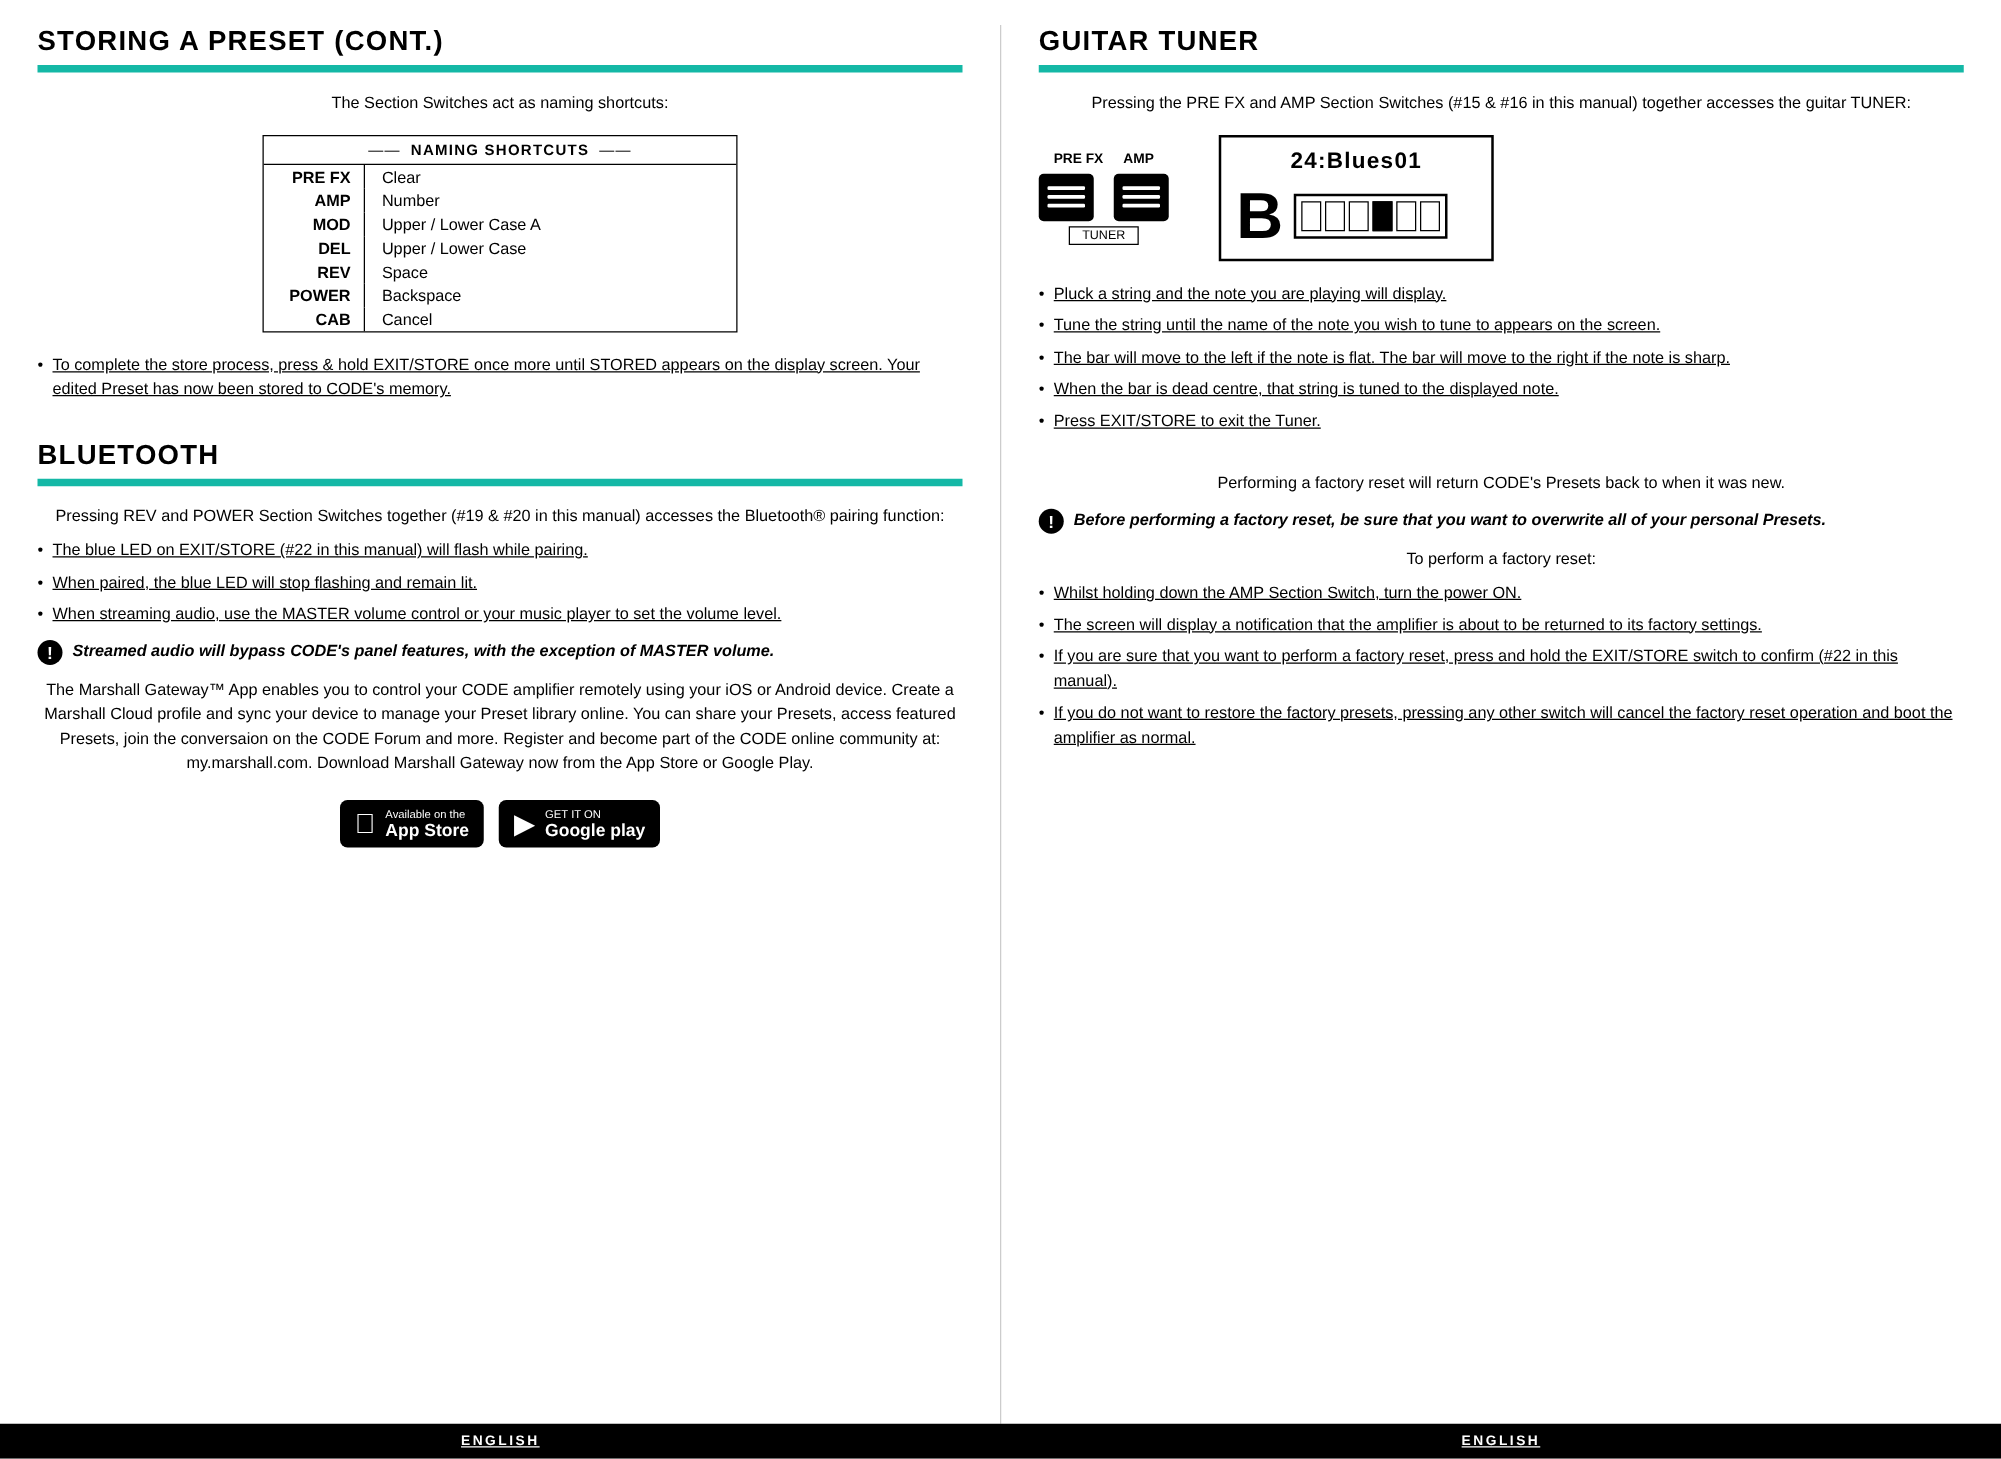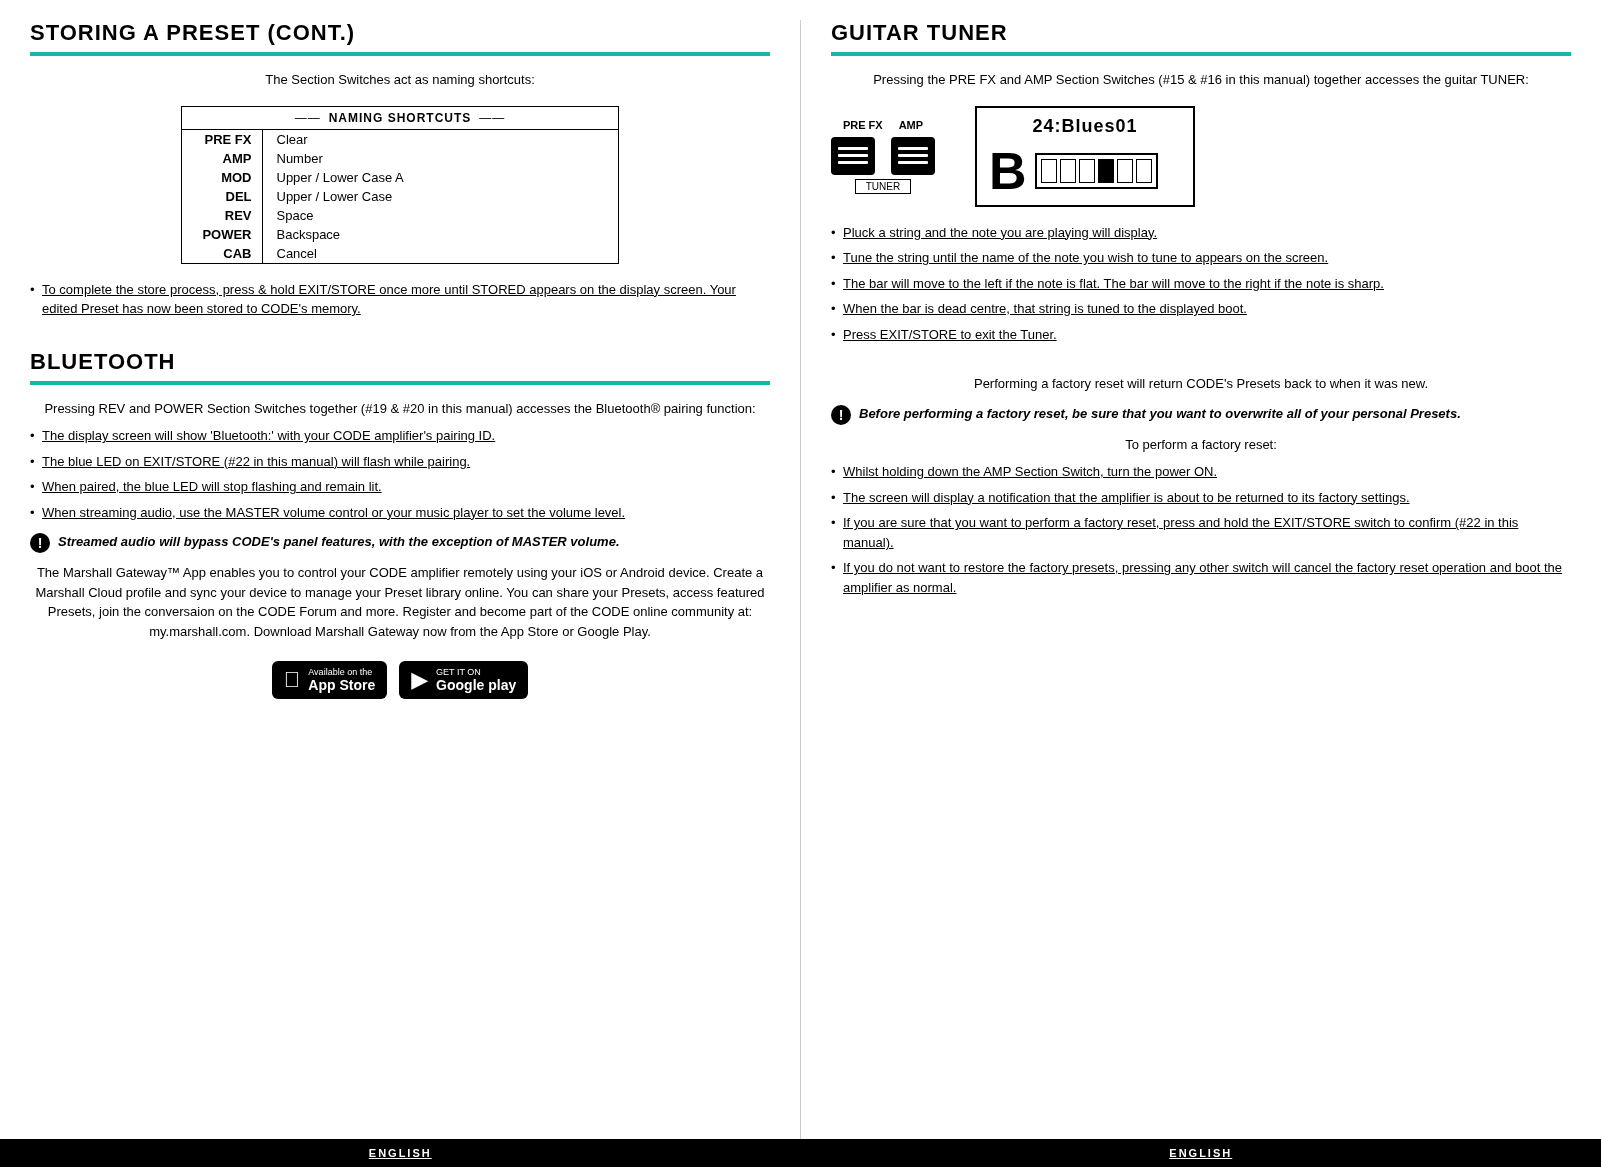--- a/index.html
+++ b/index.html
@@ -33,7 +33,7 @@
       font-size: 22px;
       text-transform: uppercase;
       letter-spacing: 1px;
-      border-bottom: 4px solid #14b8a6;
+      border-bottom: 6px solid #14b8a6;
       padding-bottom: 6px;
       margin-bottom: 14px;
     }

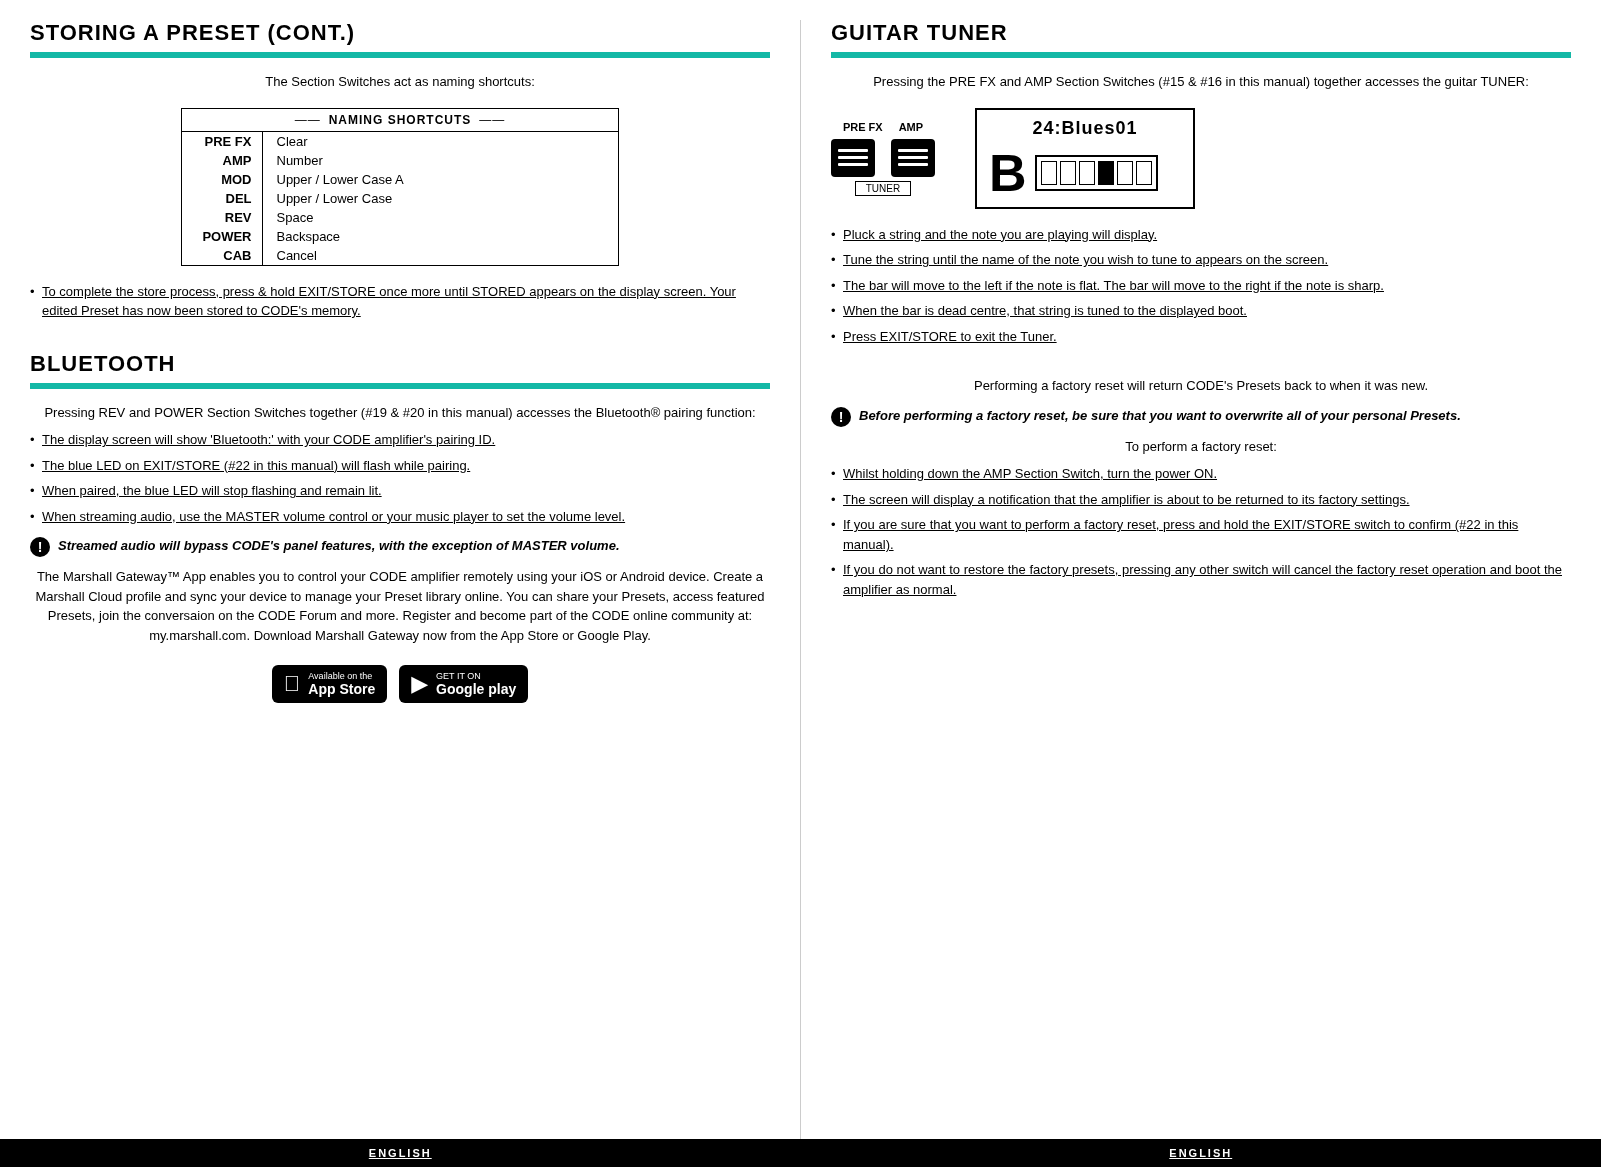--- a/index.html
+++ b/index.html
@@ -65,7 +65,7 @@
     .naming-shortcuts-container {
       border: 1px solid #000;
       margin: 16px auto;
-      width: 438px;
+      width: 380px;
     }
     .naming-shortcuts-title {
       text-align: center;

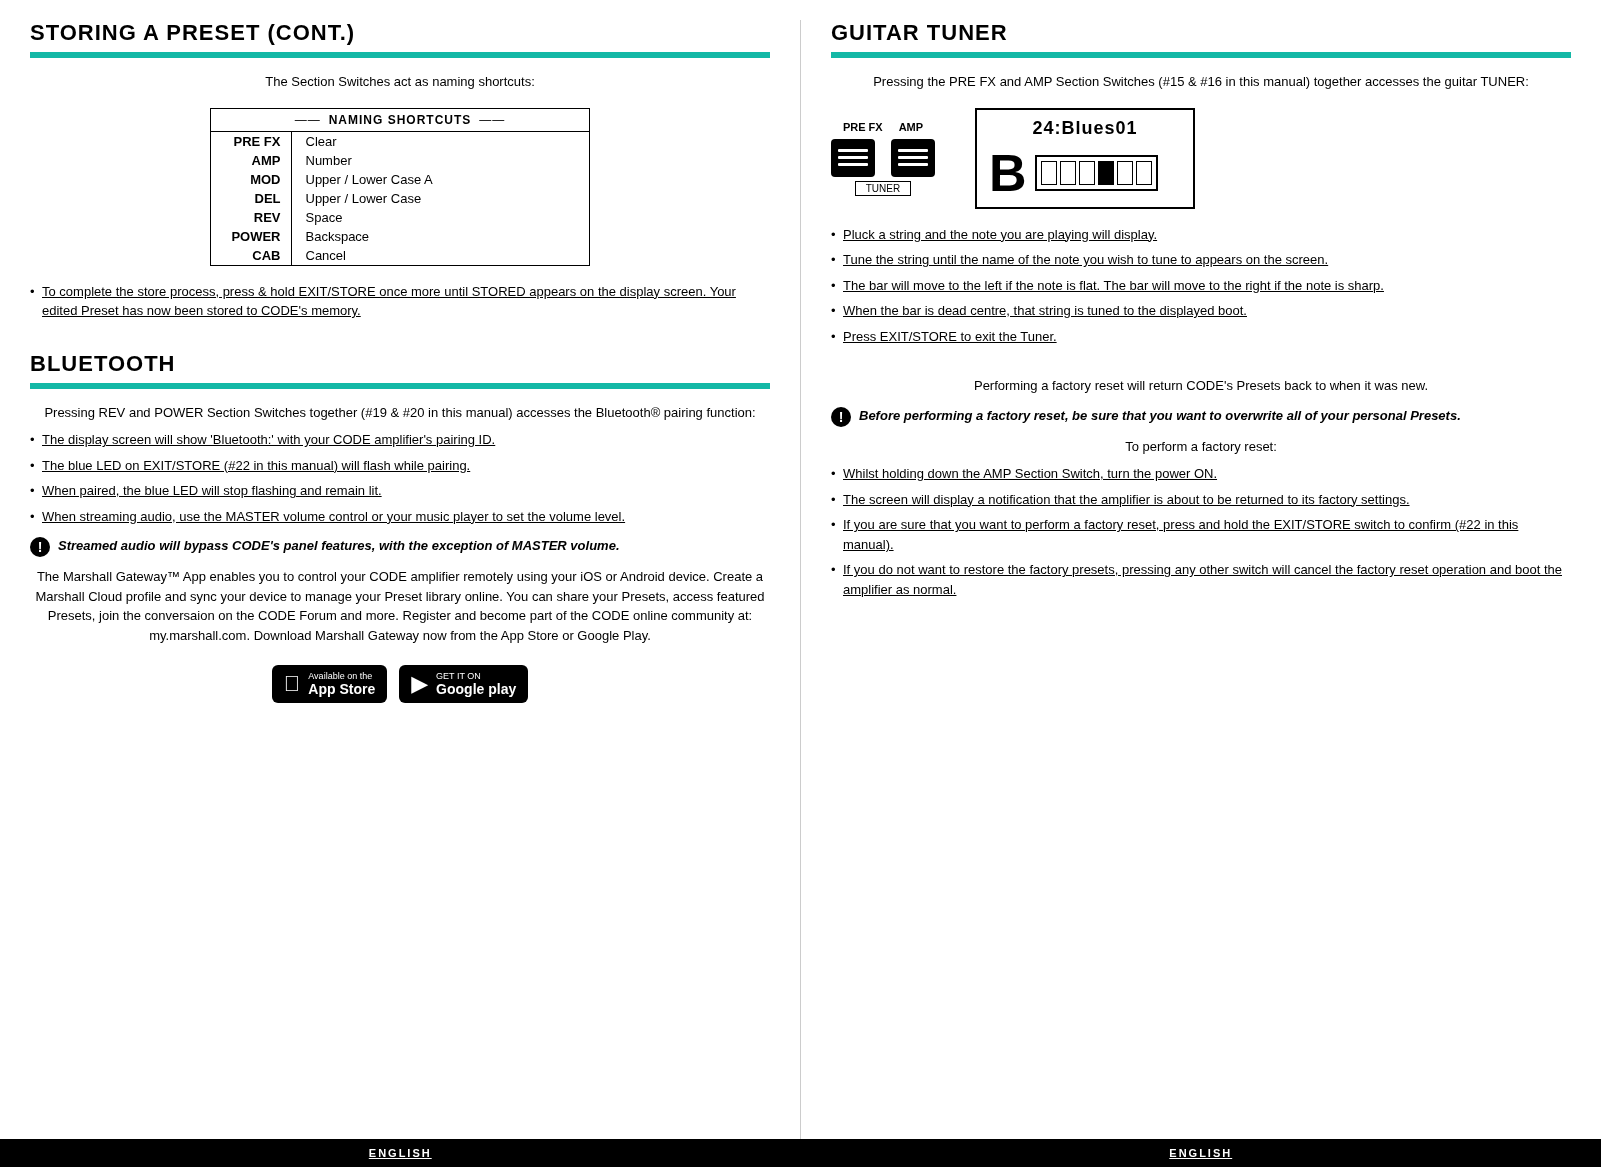--- a/index.html
+++ b/index.html
@@ -408,7 +408,7 @@
           <div class="bullet-item">Pluck a string and the note you are playing will display.</div>
           <div class="bullet-item">Tune the string until the name of the note you wish to tune to appears on the screen.</div>
           <div class="bullet-item">The bar will move to the left if the note is flat. The bar will move to the right if the note is sharp.</div>
-          <div class="bullet-item">When the bar is dead centre, that string is tuned to the displayed boot.</div>
+          <div class="bullet-item">When the bar is dead centre, that string is tuned to the displayed note.</div>
           <div class="bullet-item">Press EXIT/STORE to exit the Tuner.</div>
         </div>
     </div>

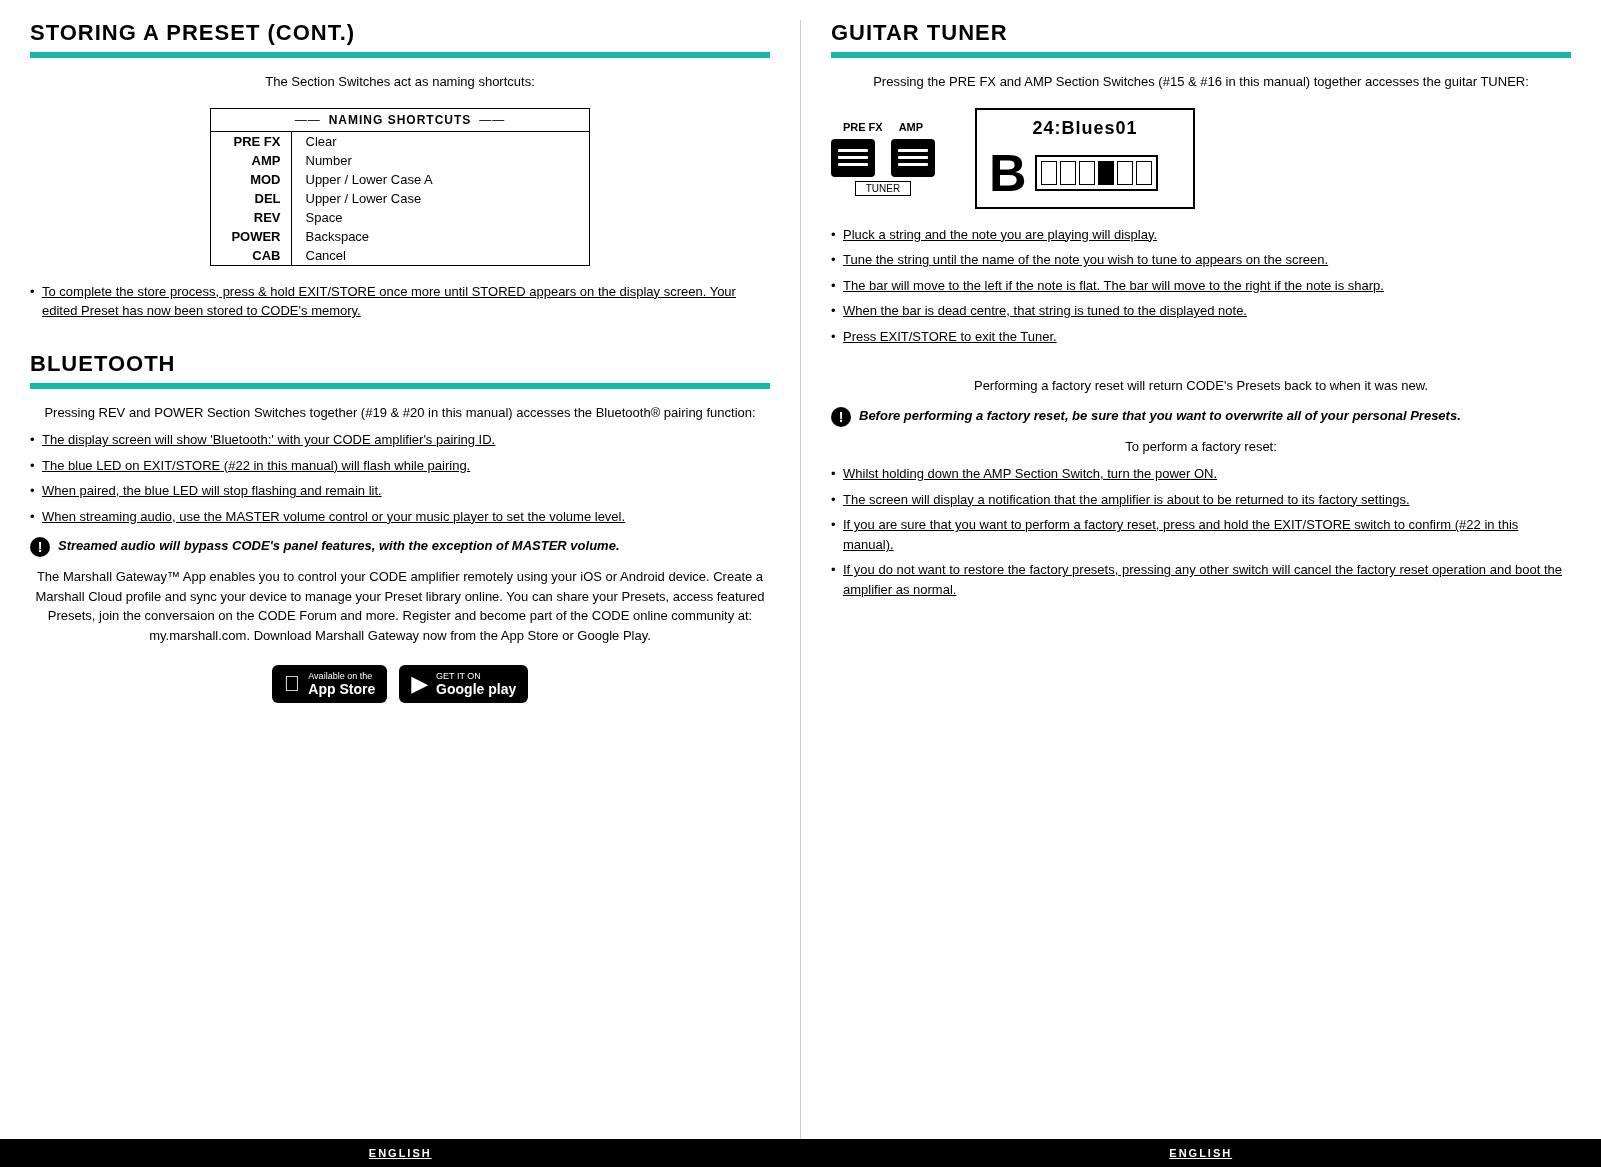--- a/index.html
+++ b/index.html
@@ -324,7 +324,6 @@
       <p>Pressing REV and POWER Section Switches together (#19 &amp; #20 in this manual) accesses the Bluetooth® pairing function:</p>
 
       <div class="bullet-list" id="bluetooth-bullets">
-          <div class="bullet-item">The display screen will show 'Bluetooth:' with your CODE amplifier's pairing ID.</div>
           <div class="bullet-item">The blue LED on EXIT/STORE (#22 in this manual) will flash while pairing.</div>
           <div class="bullet-item">When paired, the blue LED will stop flashing and remain lit.</div>
           <div class="bullet-item">When streaming audio, use the MASTER volume control or your music player to set the volume level.</div>

